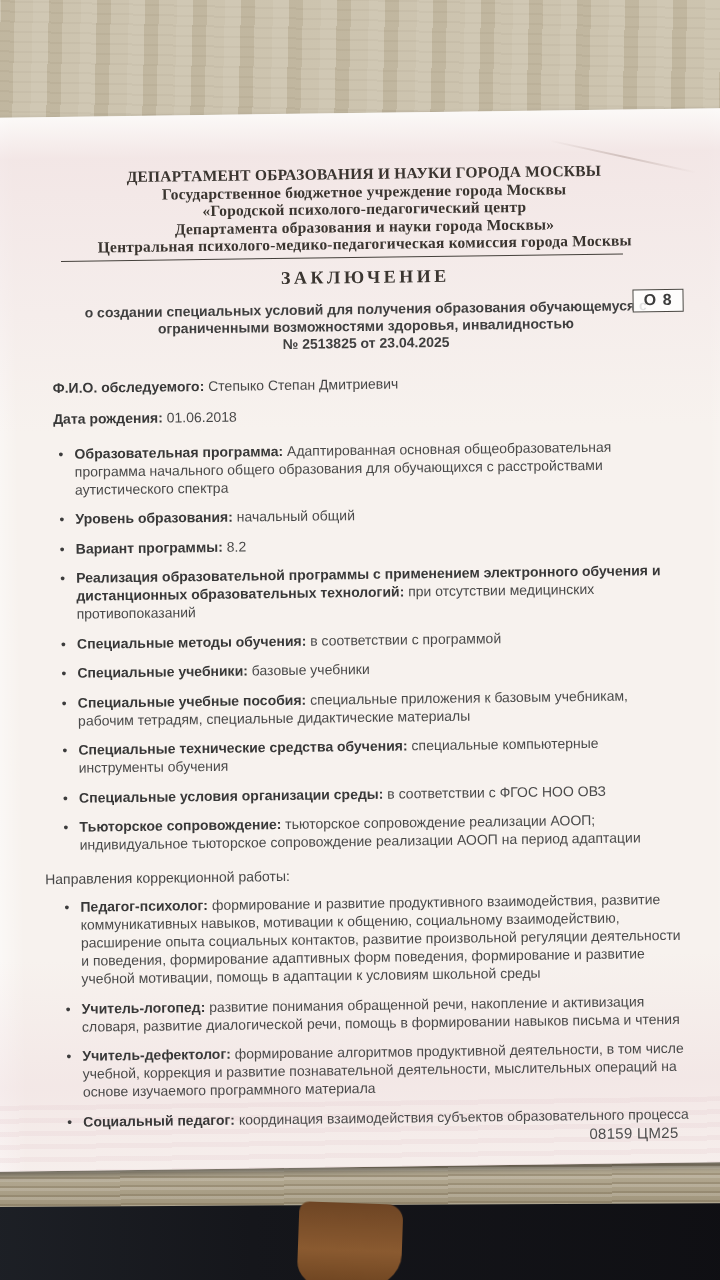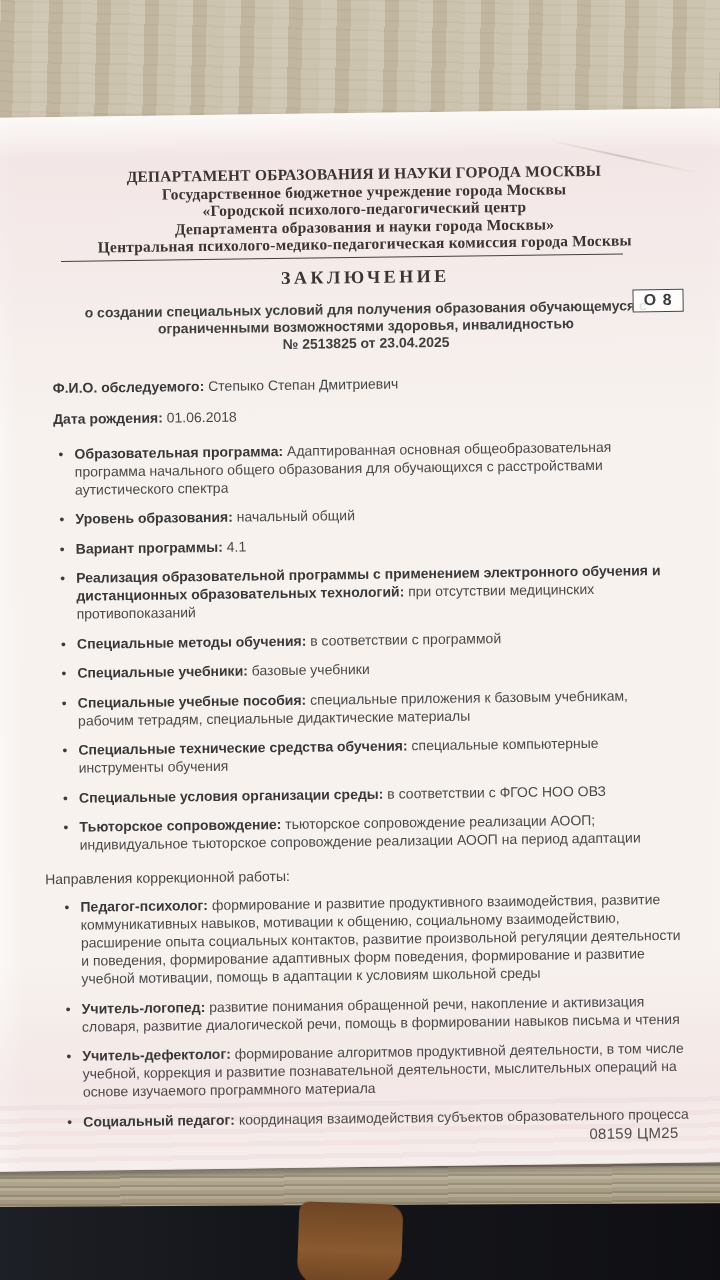--- a/index.html
+++ b/index.html
@@ -176,7 +176,7 @@
       <ul class="blist">
         <li><span class="b">Образовательная программа:</span> <span>Адаптированная основная общеобразовательная программа начального общего образования для обучающихся с расстройствами аутистического спектра</span></li>
         <li><span class="b">Уровень образования:</span> <span>начальный общий</span></li>
-        <li><span class="b">Вариант программы:</span> <span>4.1</span></li>
+        <li><span class="b">Вариант программы:</span> <span>8.2</span></li>
         <li><span class="b">Реализация образовательной программы с применением электронного обучения и дистанционных образовательных технологий:</span> <span>при отсутствии медицинских противопоказаний</span></li>
         <li><span class="b">Специальные методы обучения:</span> <span>в соответствии с программой</span></li>
         <li><span class="b">Специальные учебники:</span> <span>базовые учебники</span></li>

